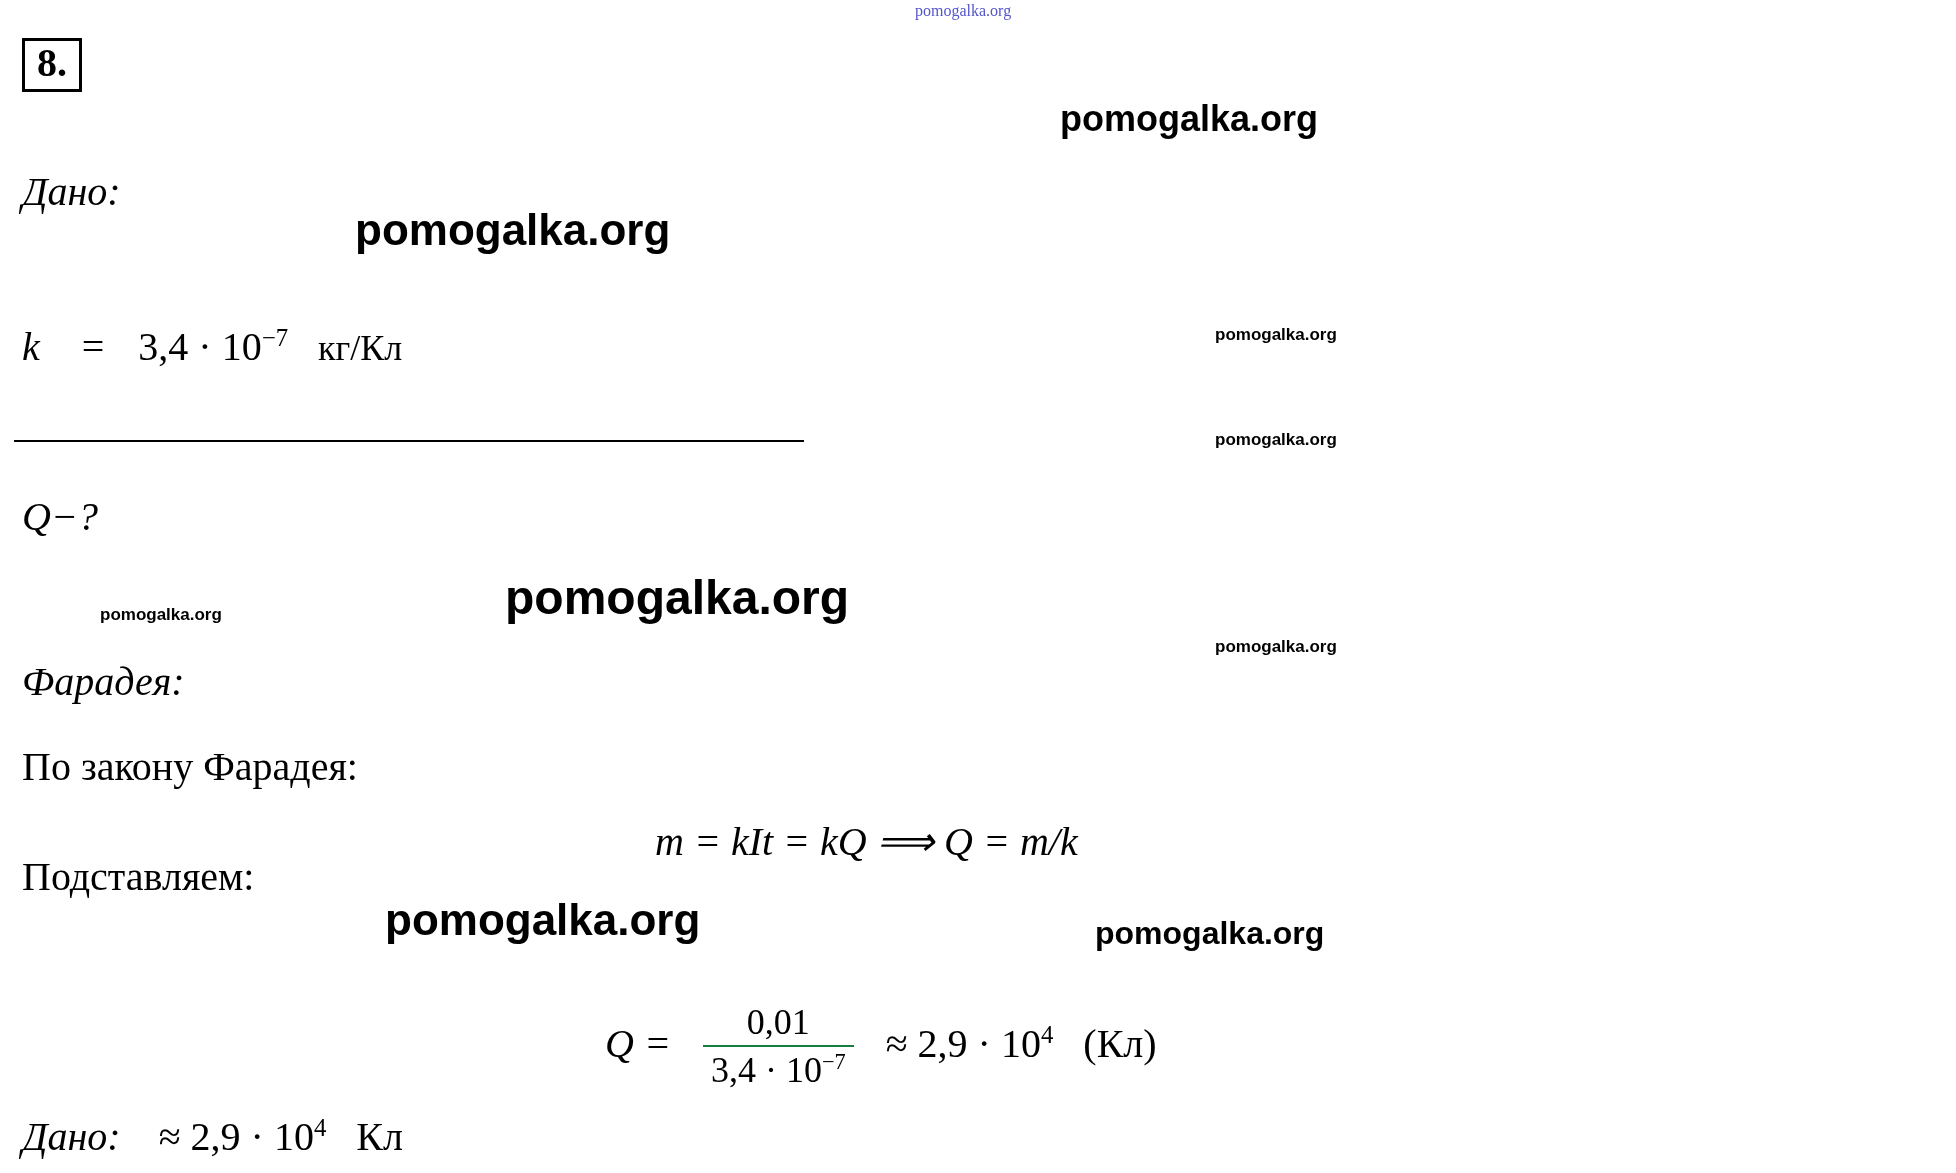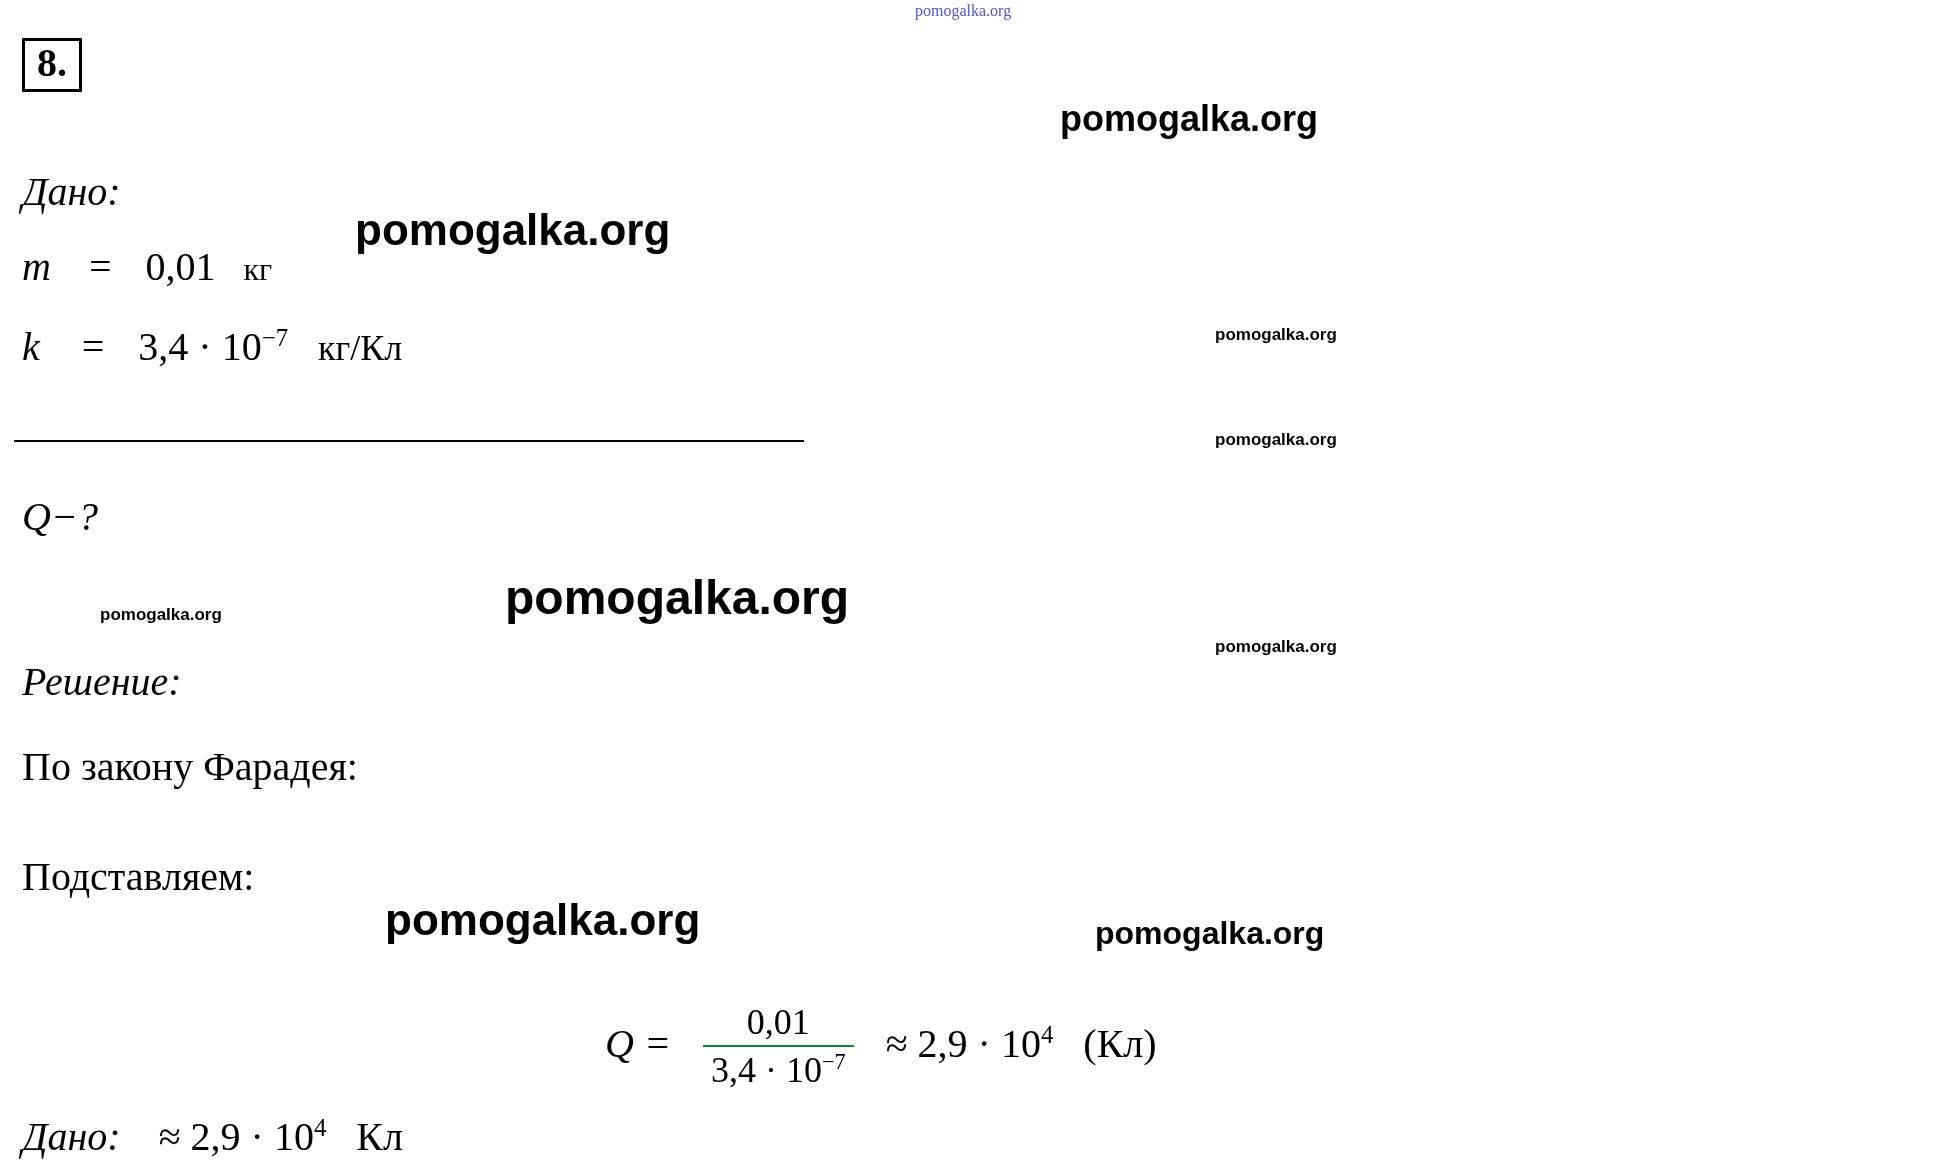--- a/index.html
+++ b/index.html
@@ -120,15 +120,6 @@
 
   <div class="txt ital big" style="left:22px; top:140px;">Дано:</div>
 
-  <div class="txt" style="left:22px; top:215px; font-size:40px;">
-    <span class="math">m</span>
-    <span style="display:inline-block; width:18px;"></span>
-    <span>=</span>
-    <span style="display:inline-block; width:14px;"></span>
-    <span>0,01</span>
-    <span style="display:inline-block; width:8px;"></span>
-    <span style="font-size:32px;">кг</span>
-  </div>
 
   <div class="txt" style="left:22px; top:295px; font-size:40px;">
     <span class="math">k</span>

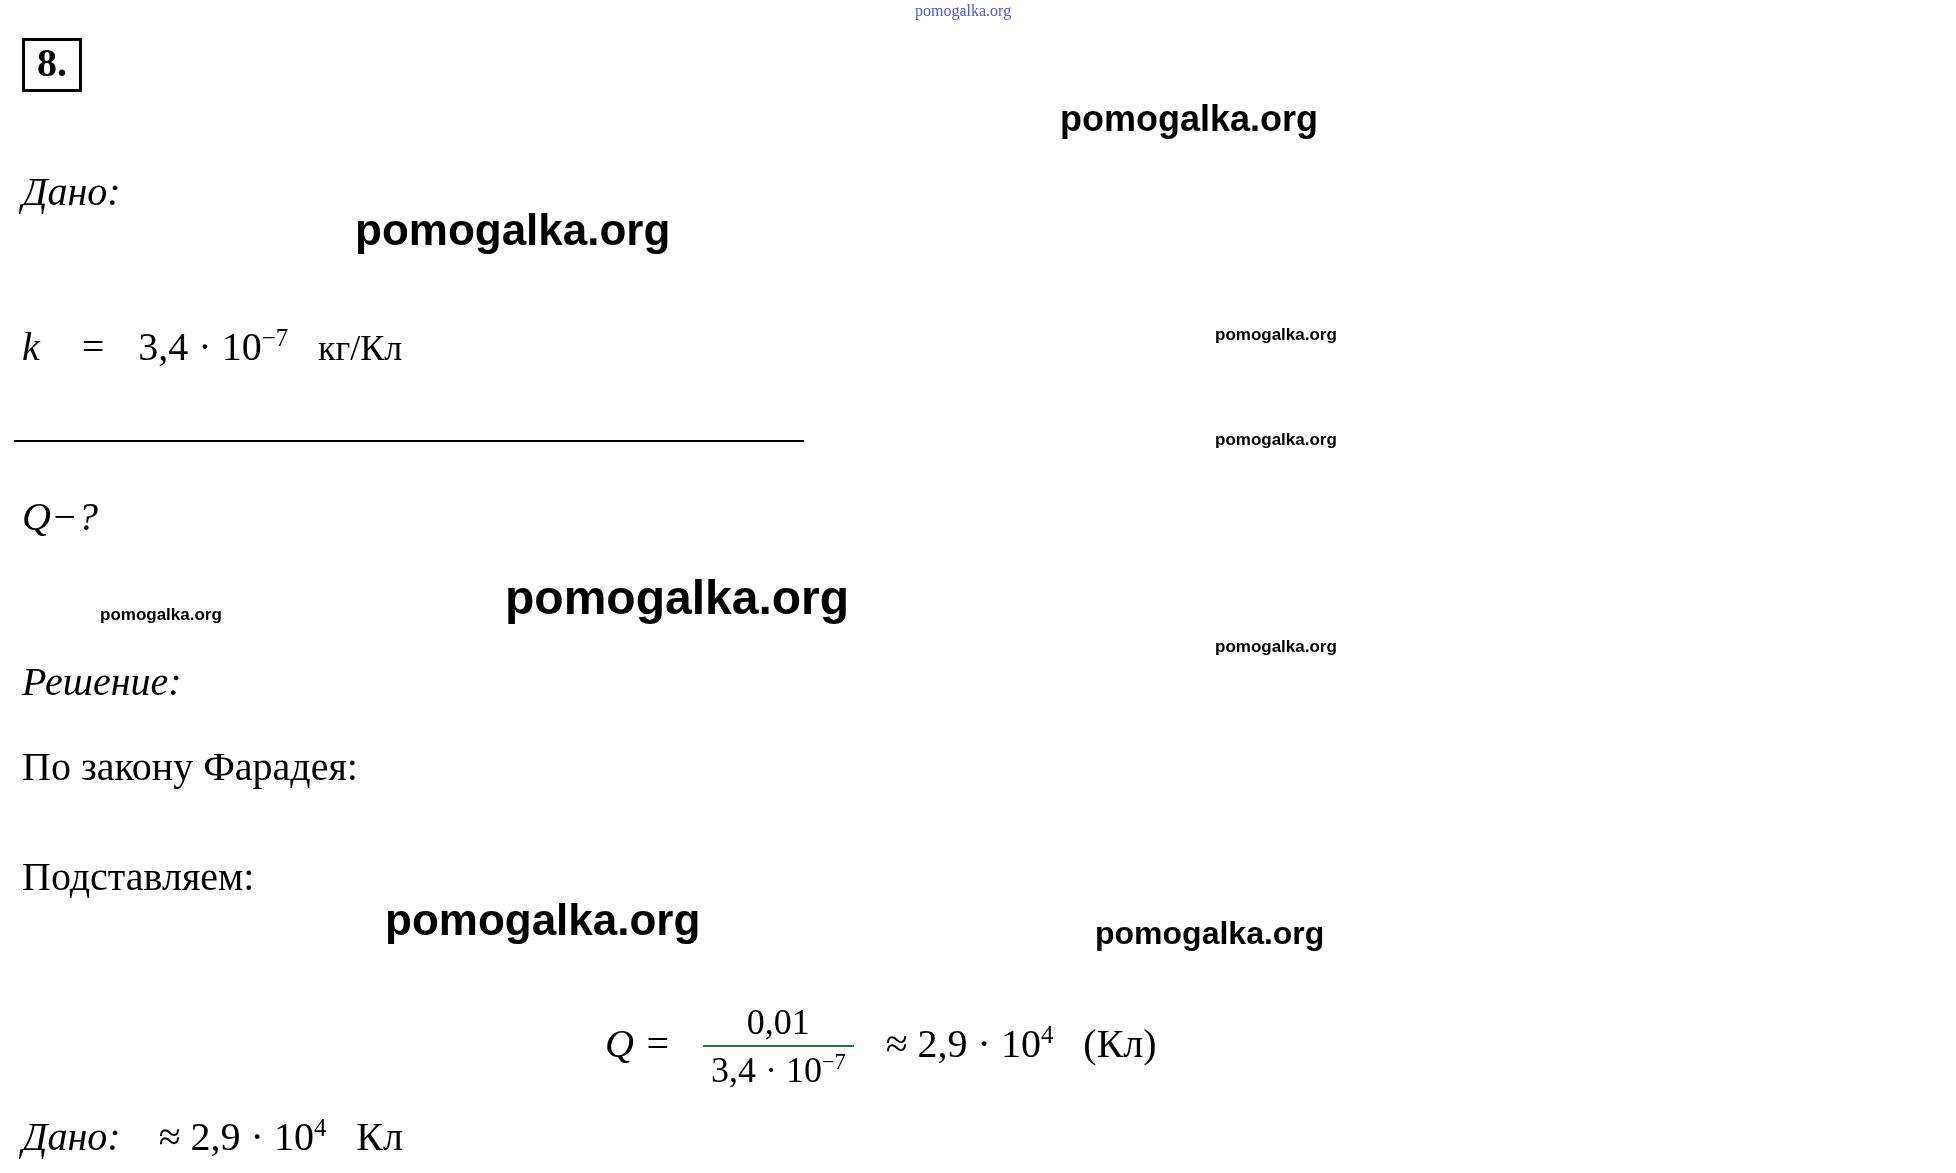--- a/index.html
+++ b/index.html
@@ -135,7 +135,7 @@
 
   <div class="txt math" style="left:22px; top:465px;">Q−?</div>
 
-  <div class="txt ital big" style="left:22px; top:630px;">Решение:</div>
+  <div class="txt ital big" style="left:22px; top:630px;">Фарадея:</div>
 
   <div class="txt big" style="left:22px; top:715px;">По закону Фарадея:</div>
 

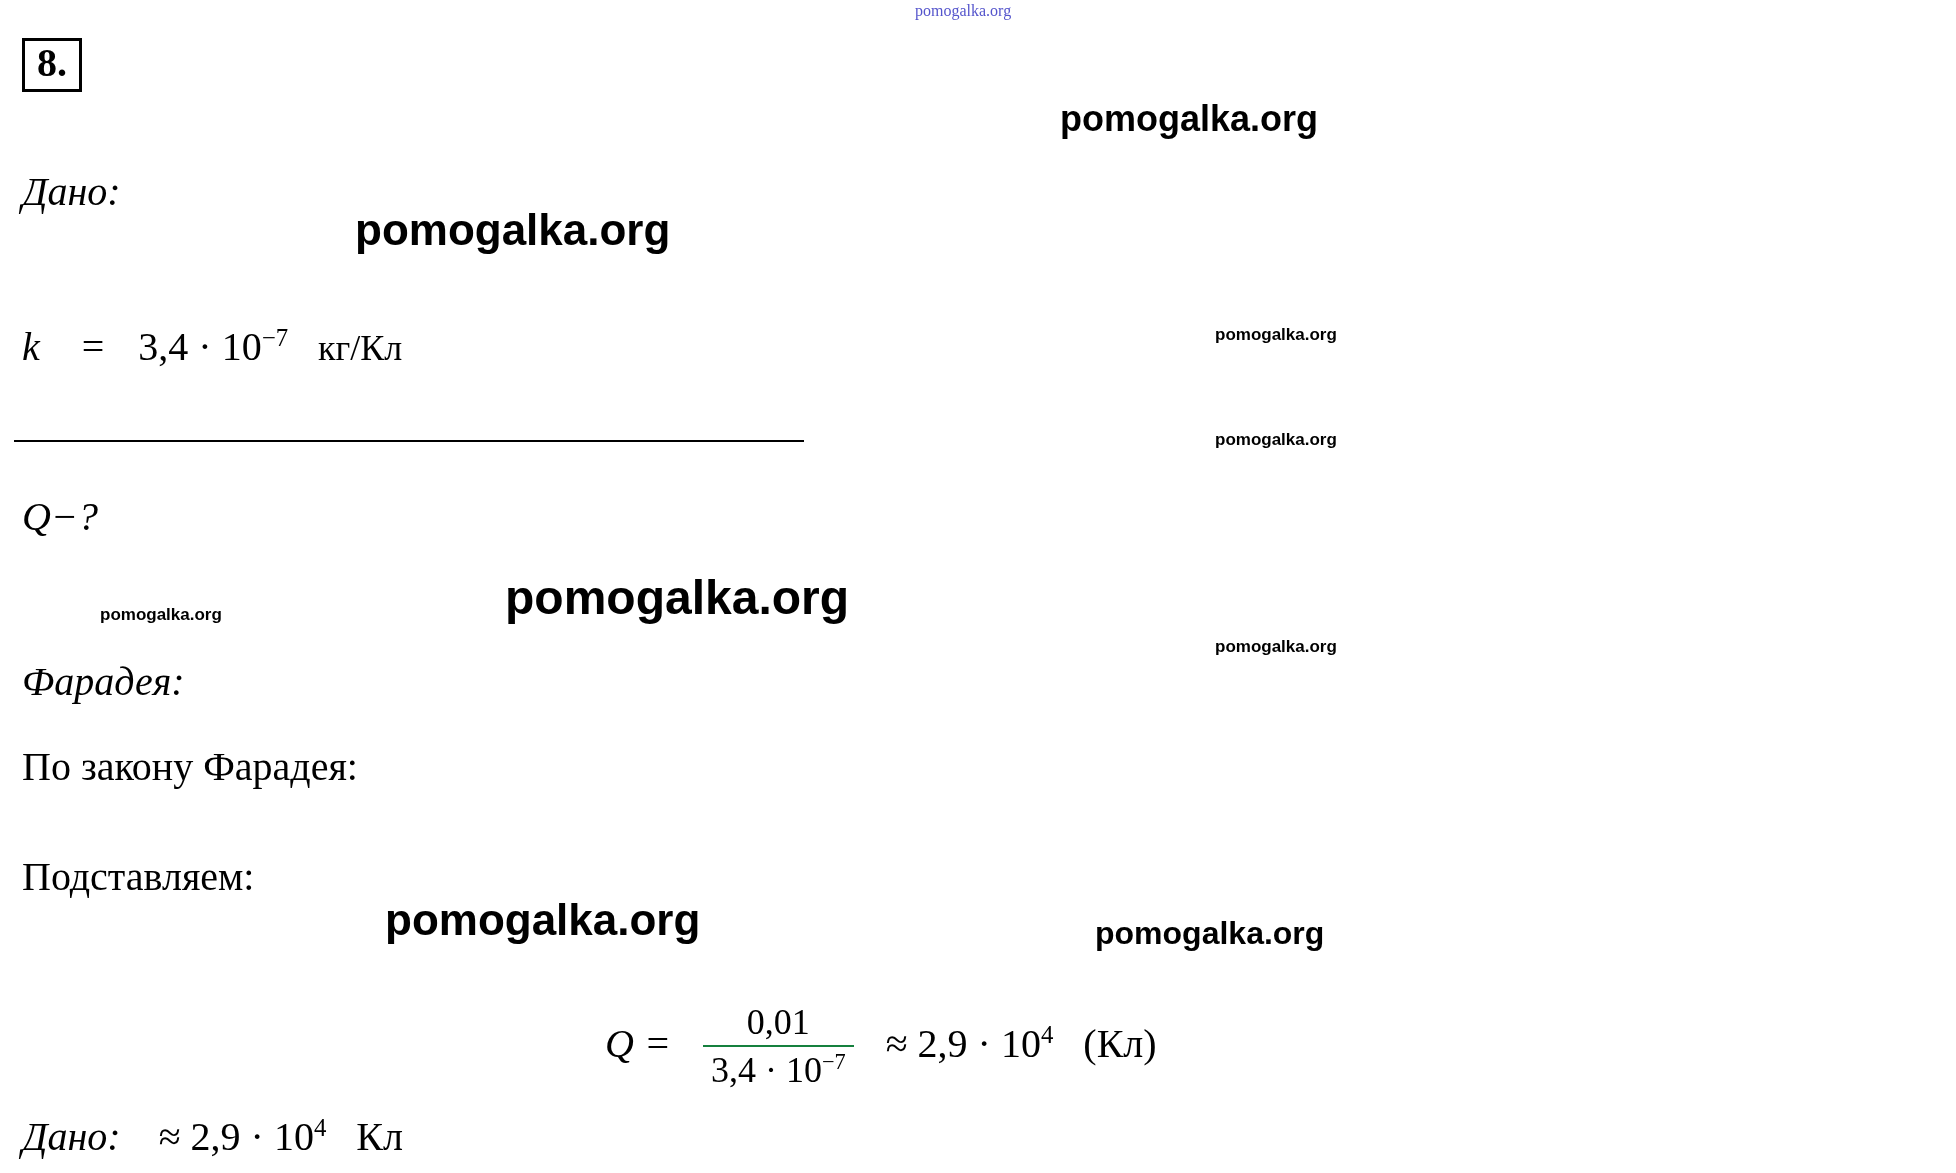--- a/index.html
+++ b/index.html
@@ -139,6 +139,7 @@
 
   <div class="txt big" style="left:22px; top:715px;">По закону Фарадея:</div>
 
+  <div class="txt math" style="left:655px; top:790px; font-size:40px;">m = kIt = kQ ⟹ Q = m/k</div>
 
   <div class="txt big" style="left:22px; top:825px;">Подставляем:</div>
 

